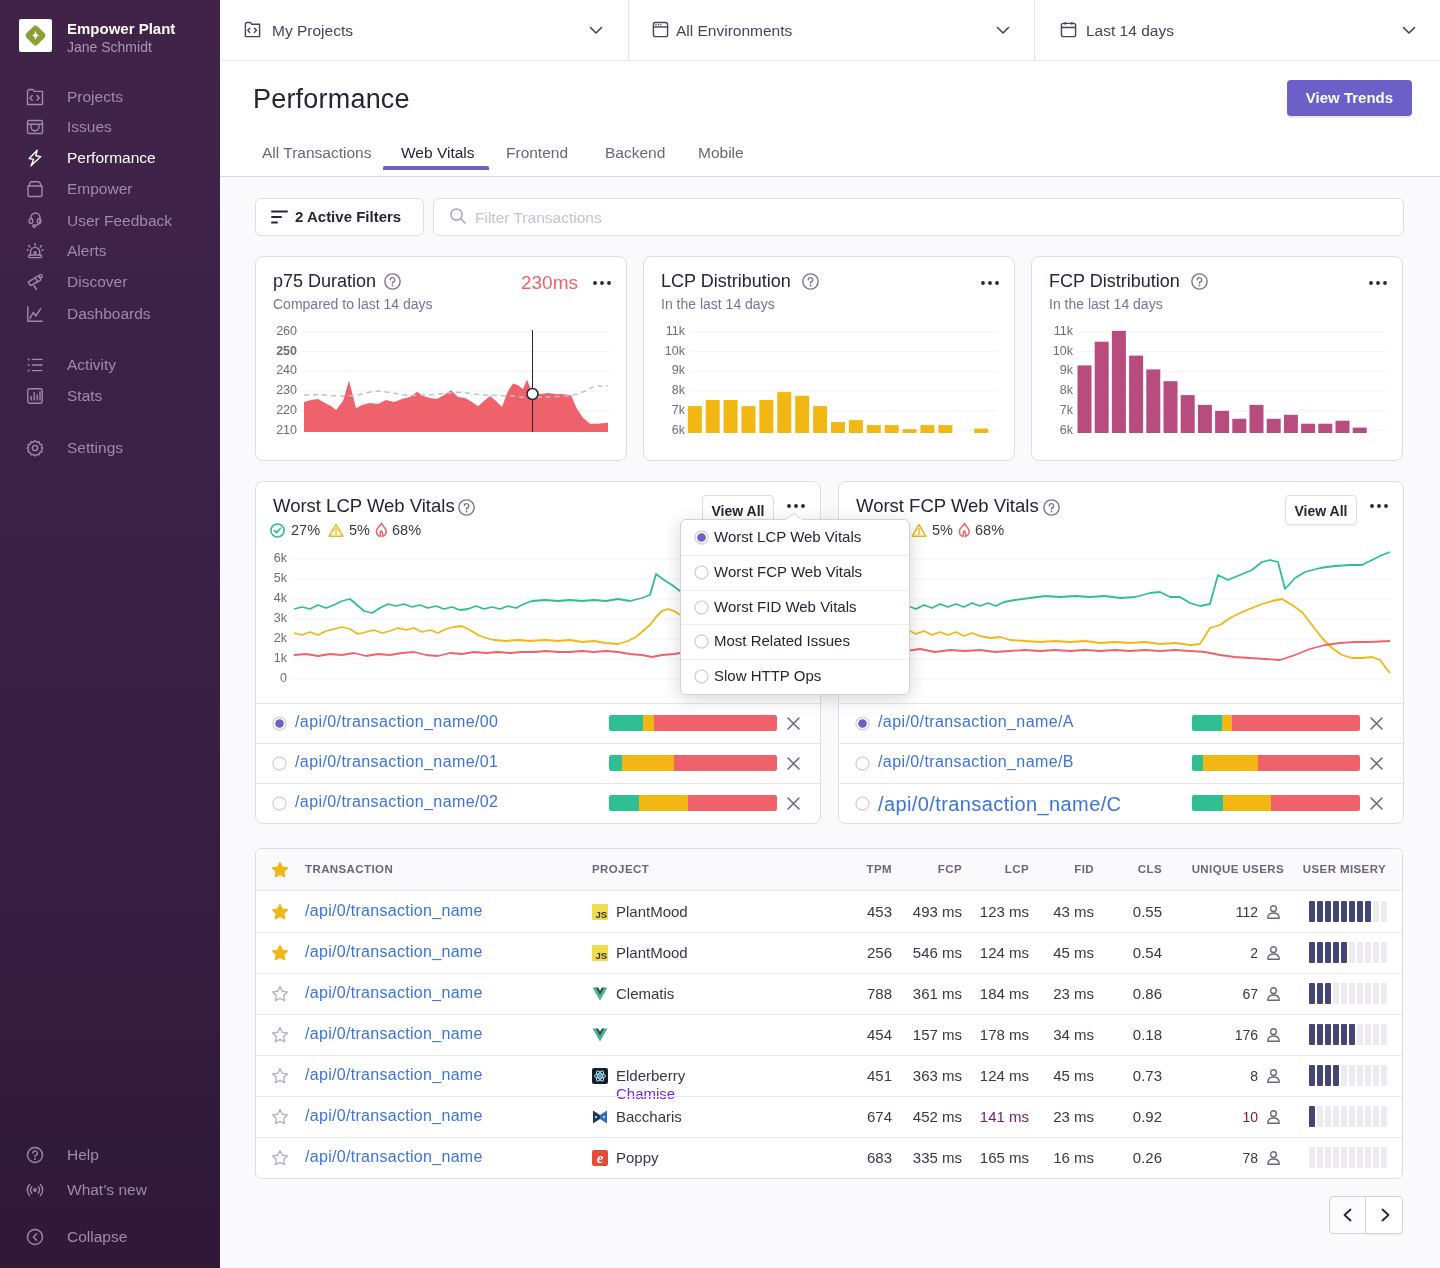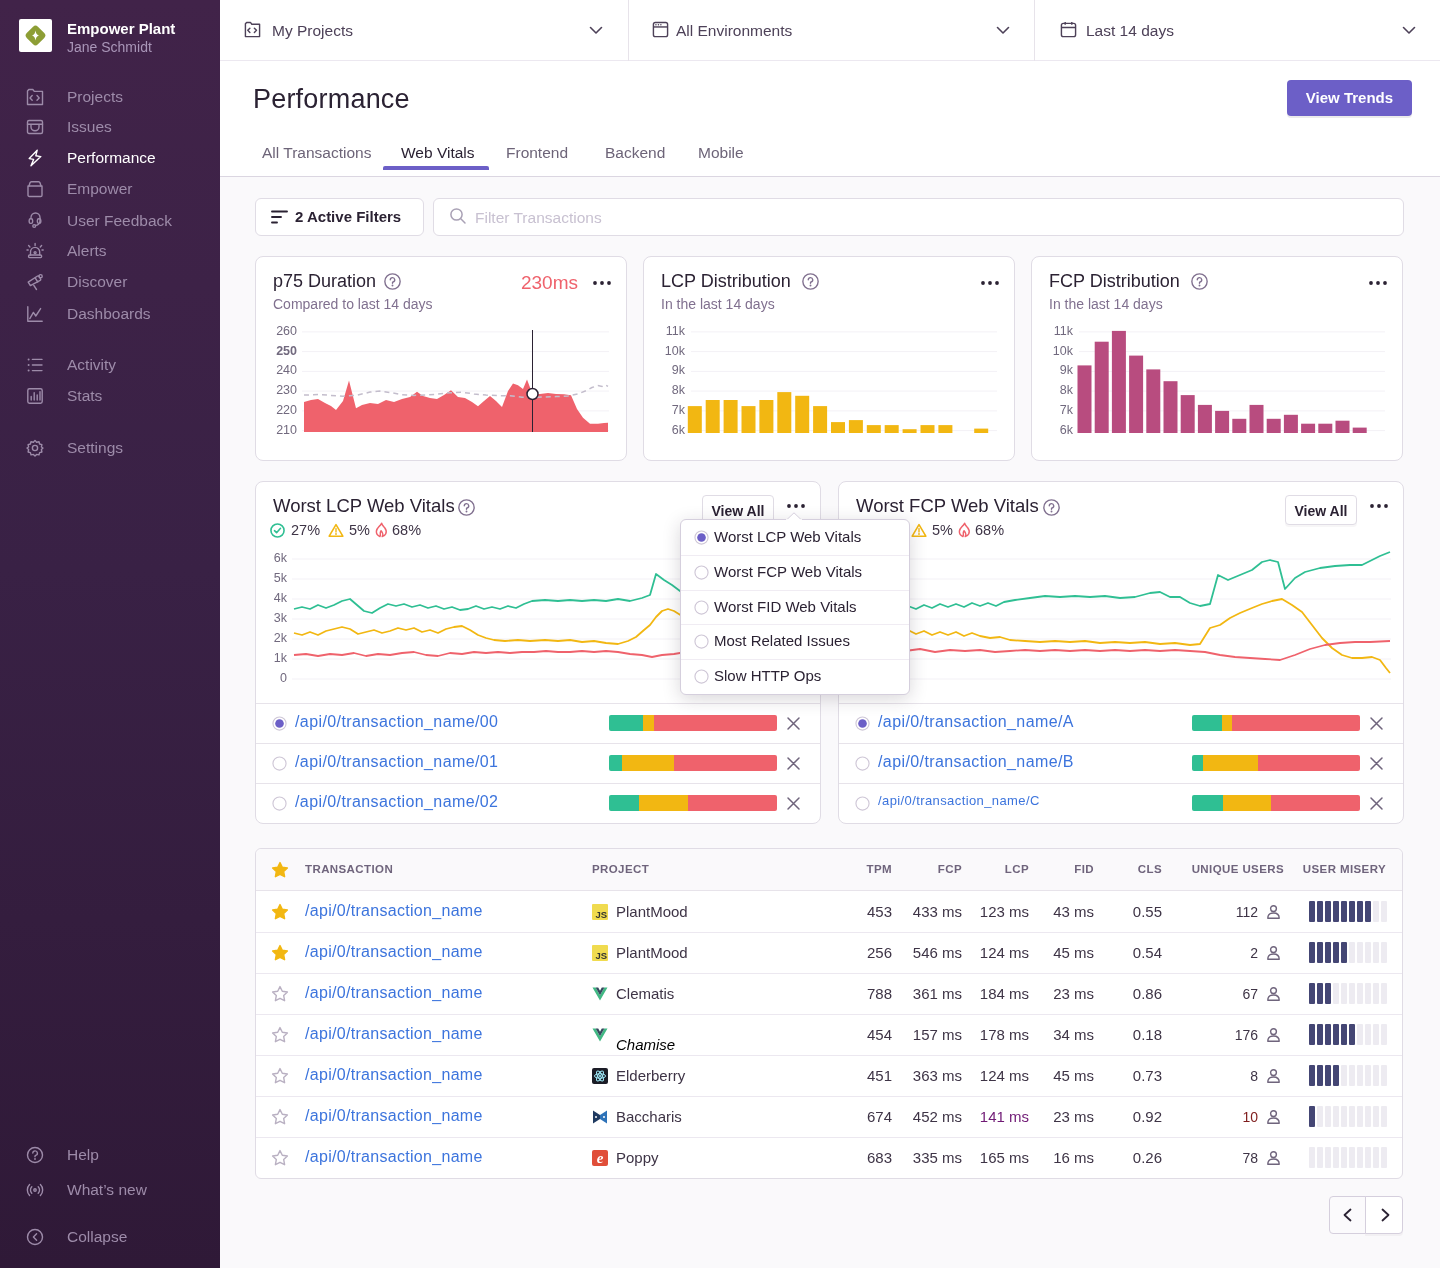--- a/index.html
+++ b/index.html
@@ -441,7 +441,7 @@
     <svg style="position:absolute;left:855px;top:796px" width="15" height="15" viewBox="0 0 16 16">
       <circle cx="8" cy="8" r="7" fill="#fff" stroke="#cec6d6" stroke-width="1.2"></circle>
     </svg>
-    <a class="abs" style="left:878px;top:793px;font-size:13px;letter-spacing:.4px;color:#3c74dd;text-decoration:none;">/api/0/transaction_name/C</a>
+    <a class="abs" style="left:878px;top:793px;font-size:20px;letter-spacing:.4px;color:#3c74dd;text-decoration:none;">/api/0/transaction_name/C</a>
     <div class="abs" style="left:1191.6px;top:795px;width:168.0px;height:16px;border-radius:2px;overflow:hidden;">
       <div style="position:absolute;left:0.0px;top:0;width:31.1px;height:16px;background:#2fbf93;"></div>
       <div style="position:absolute;left:31.1px;top:0;width:47.9px;height:16px;background:#f2b712;"></div>

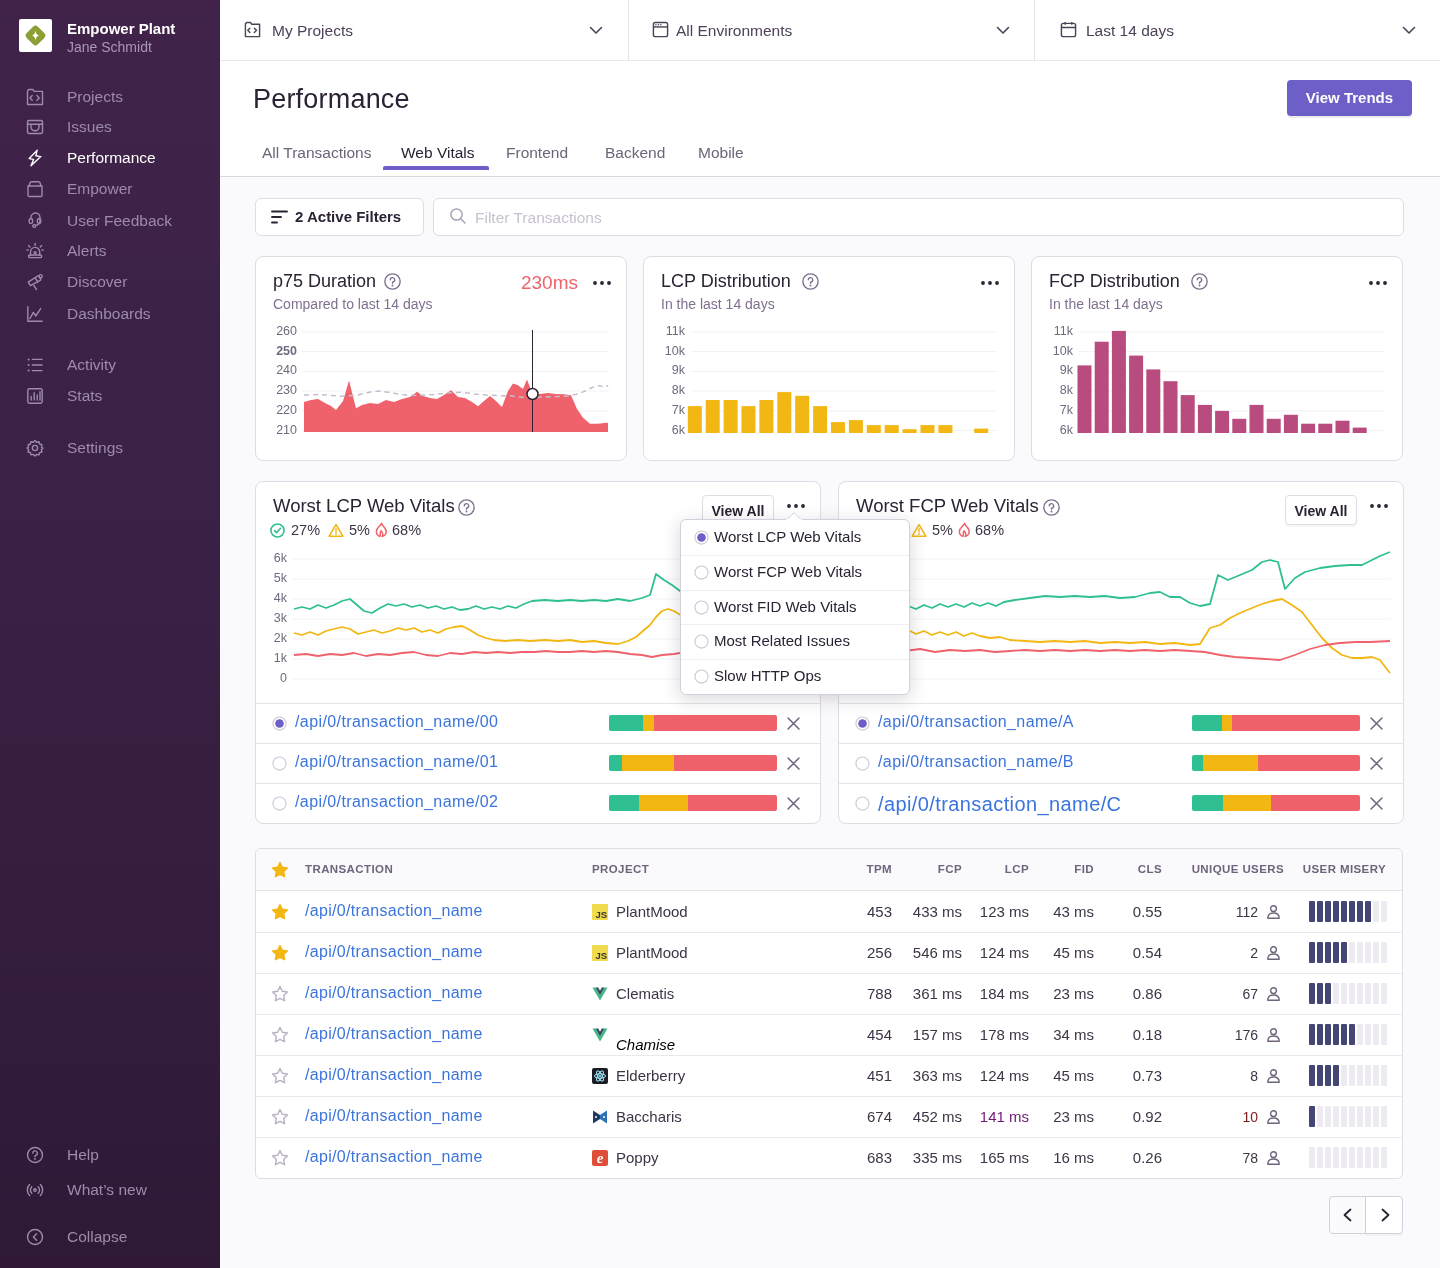--- a/index.html
+++ b/index.html
@@ -504,7 +504,7 @@
     </svg>
 <div class="abs" style="left:616px;top:902.5px;font-size:15px;color:#3e3446;">PlantMood</div>
 <div class="abs" style="left:742px;top:902.5px;width:150px;text-align:right;font-size:15px;color:#3e3446;">453</div>
-<div class="abs" style="left:812px;top:902.5px;width:150px;text-align:right;font-size:15px;color:#3e3446;">433 ms</div>
+<div class="abs" style="left:812px;top:902.5px;width:150px;text-align:right;font-size:15px;color:#3e3446;">493 ms</div>
 <div class="abs" style="left:879px;top:902.5px;width:150px;text-align:right;font-size:15px;color:#3e3446;">123 ms</div>
 <div class="abs" style="left:944px;top:902.5px;width:150px;text-align:right;font-size:15px;color:#3e3446;">43 ms</div>
 <div class="abs" style="left:1012px;top:902.5px;width:150px;text-align:right;font-size:15px;color:#3e3446;">0.55</div>

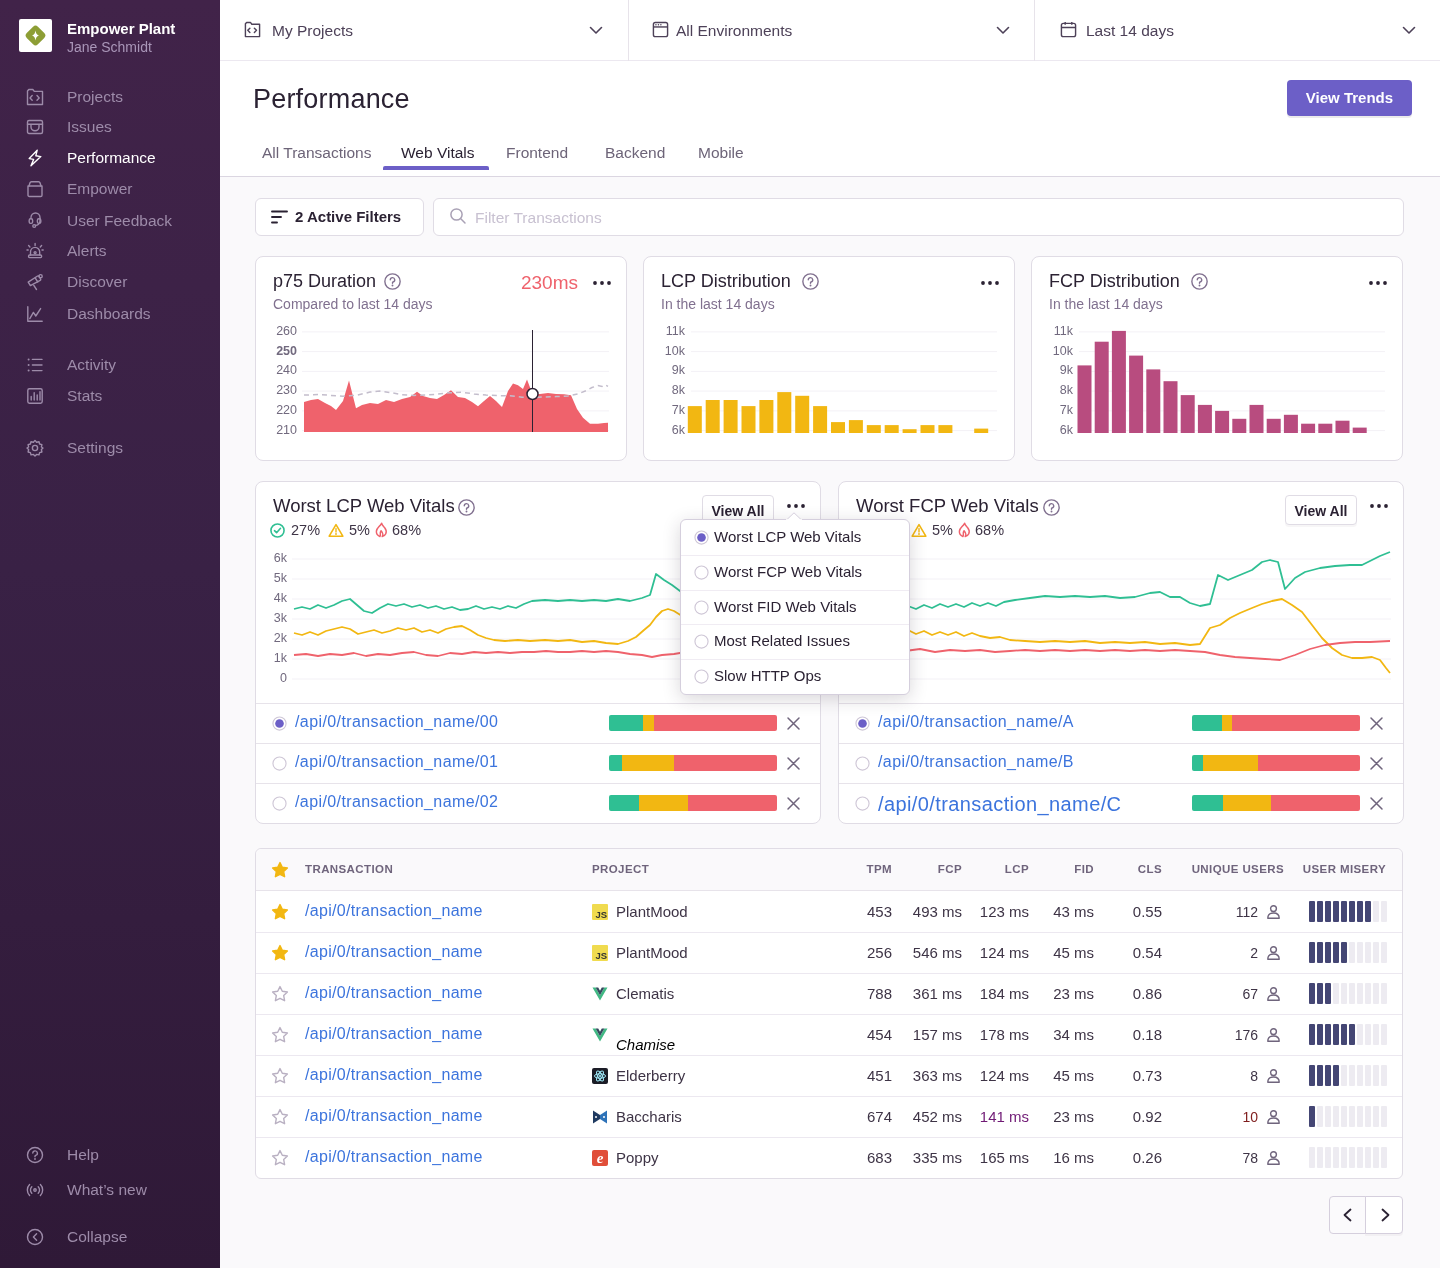--- a/index.html
+++ b/index.html
@@ -592,7 +592,7 @@
       <path d="M0.5 1.5 L8 14.5 L15.5 1.5 L12.4 1.5 L8 9.2 L3.6 1.5 Z" fill="#41b883"></path>
       <path d="M3.6 1.5 L8 9.2 L12.4 1.5 L9.8 1.5 L8 4.8 L6.2 1.5 Z" fill="#35495e"></path>
     </svg>
-<div class="abs" style="left:616px;top:1036px;font-size:15px;color:#000000;font-style:italic;">Chamise</div>
+<div class="abs" style="left:616px;top:1085px;font-size:15px;color:#6d28d9;">Chamise</div>
 <div class="abs" style="left:742px;top:1025.5px;width:150px;text-align:right;font-size:15px;color:#3e3446;">454</div>
 <div class="abs" style="left:812px;top:1025.5px;width:150px;text-align:right;font-size:15px;color:#3e3446;">157 ms</div>
 <div class="abs" style="left:879px;top:1025.5px;width:150px;text-align:right;font-size:15px;color:#3e3446;">178 ms</div>

